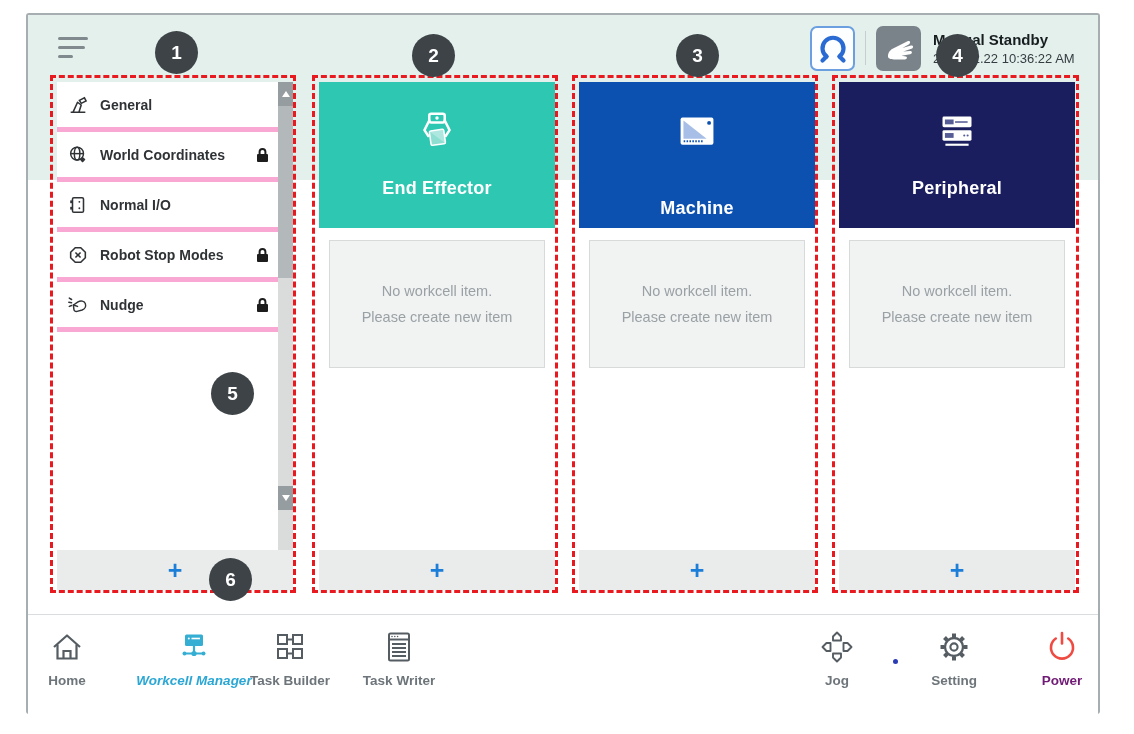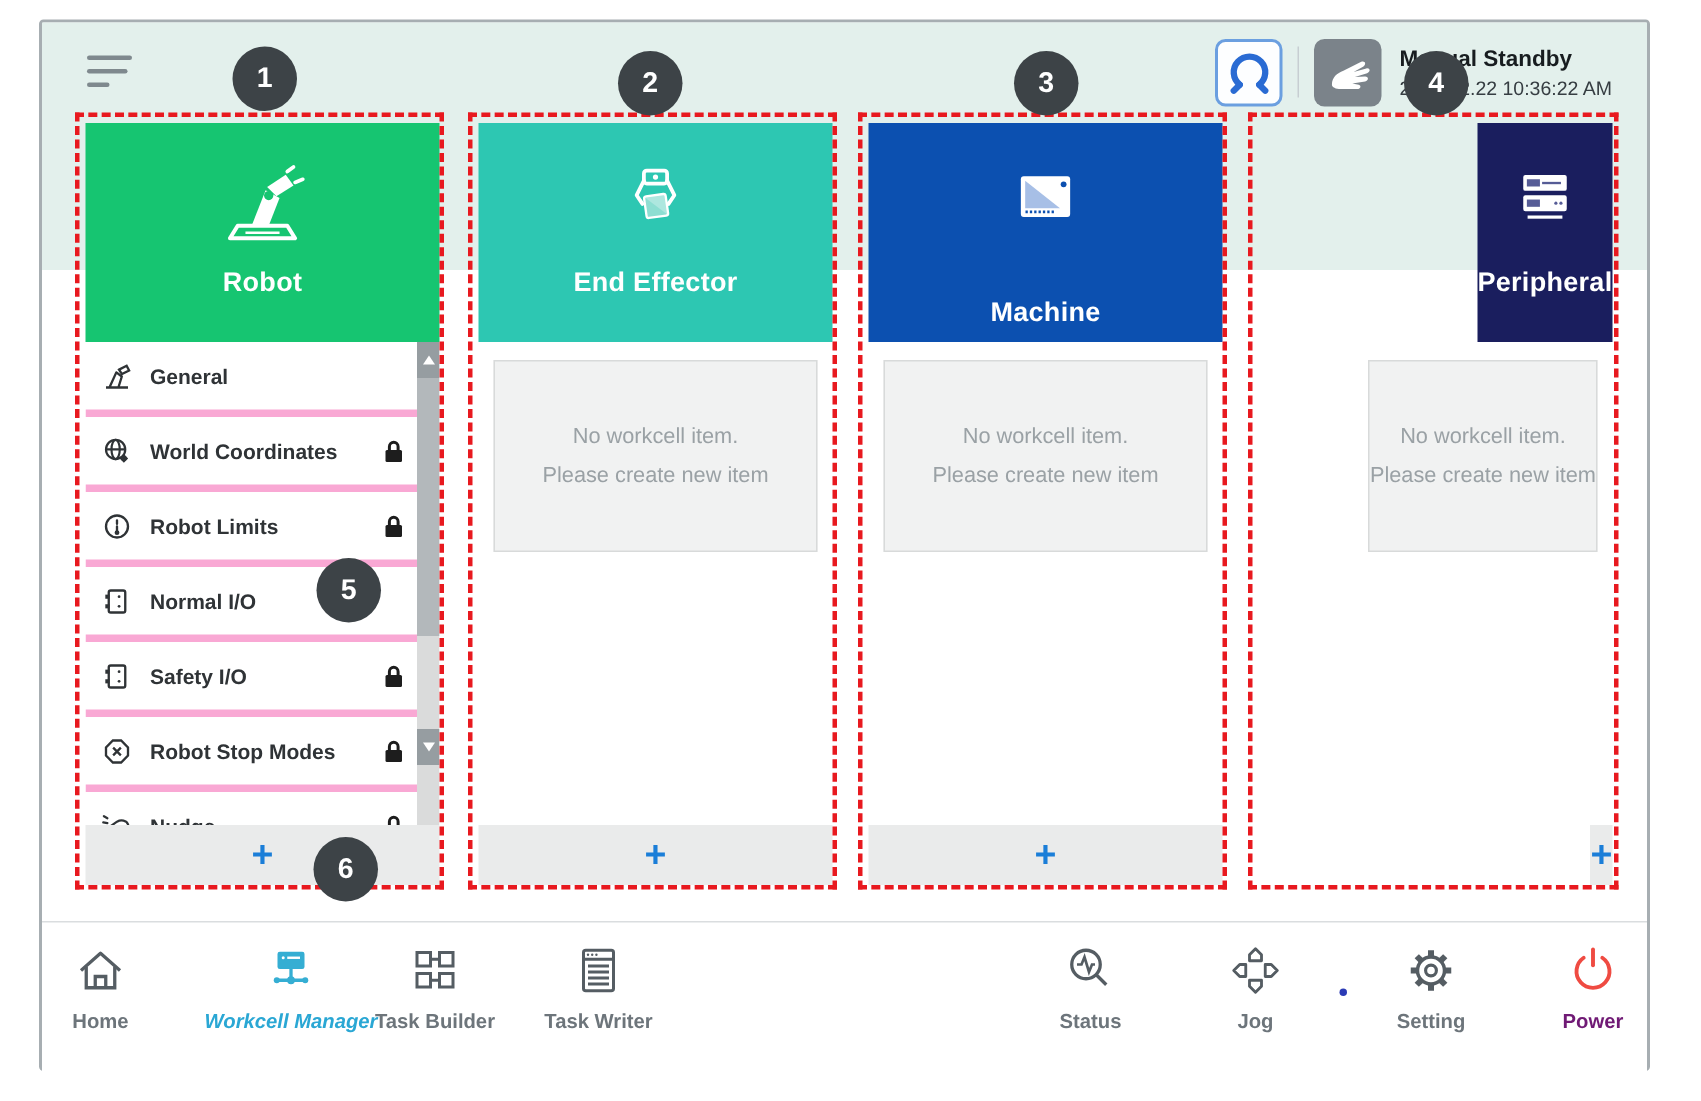--- a/index.html
+++ b/index.html
@@ -122,19 +122,6 @@
     </div>
 
     <div class="column col-robot">
-      <div class="col-header" style="background-color: rgb(22, 197, 113);">
-        <div class="hicon">
-          <svg width="62" height="62" viewBox="0 0 60 60">
-            <path d="M14 46 L46 46 L51 54 L9 54 Z" fill="none" stroke="#fff" stroke-width="2.6" stroke-linejoin="round"></path>
-            <path d="M19 50.5 L41 50.5" stroke="#fff" stroke-width="1.6"></path>
-            <path d="M23 46 L32 23 L41 28 L34 46 Z" fill="#fff"></path>
-            <circle cx="34" cy="26.5" r="3" fill="#16c571"></circle>
-            <path d="M33 21 L45 13 L50 20 L39 27 Z" fill="#fff"></path>
-            <path d="M46 11 L50 8 M51 18 L56 16" stroke="#fff" stroke-width="2.4" stroke-linecap="round"></path>
-          </svg>
-        </div>
-        <div class="hlabel">Robot</div>
-      </div>
       <div class="col-middle">
         <div class="menu-list">
           <div class="menu-row">

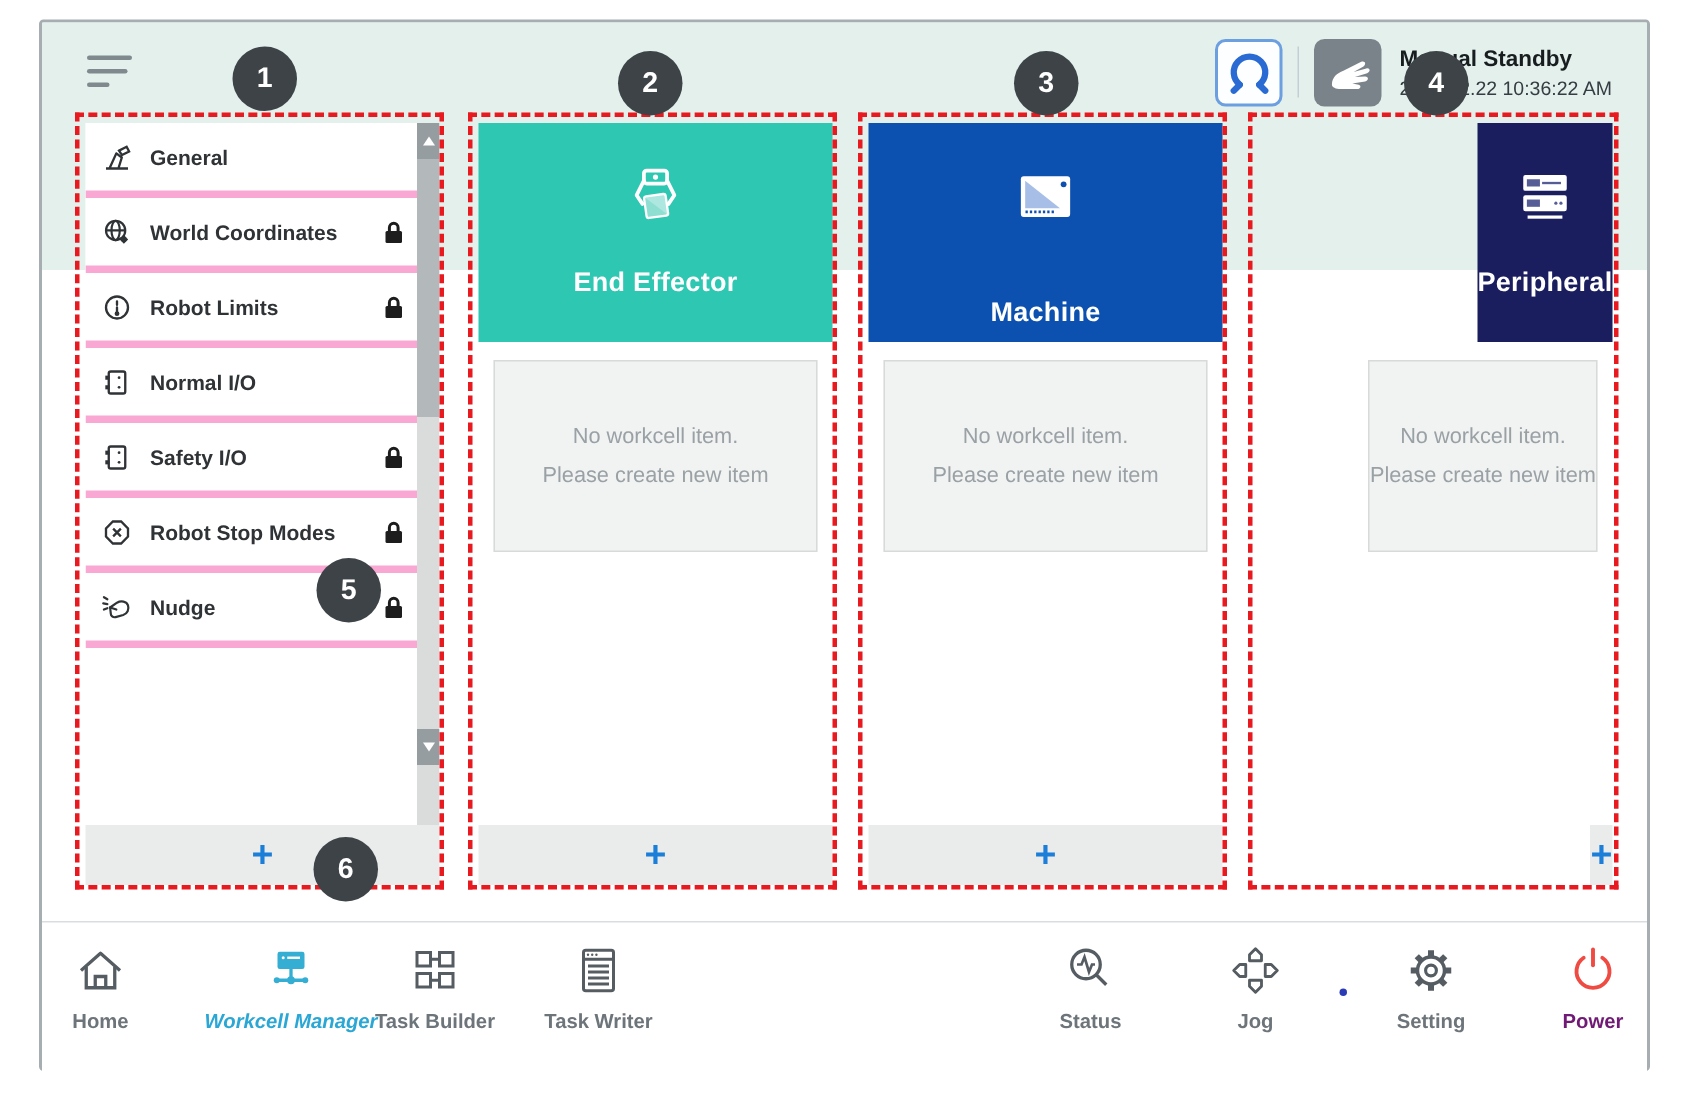--- a/index.html
+++ b/index.html
@@ -33,7 +33,7 @@
   .col-robot      { left:29px; }
   .col-endeff     { left:291px; }
   .col-machine    { left:551px; }
-  .col-peripheral { left:811px;align-items:flex-end; }
+  .col-peripheral { left:811px; }
 
   .col-header { height:146px; display:flex; flex-direction:column; align-items:center; cursor:pointer; }
   .col-header .hicon { margin-top:20px; height:64px; display:flex; align-items:center; }

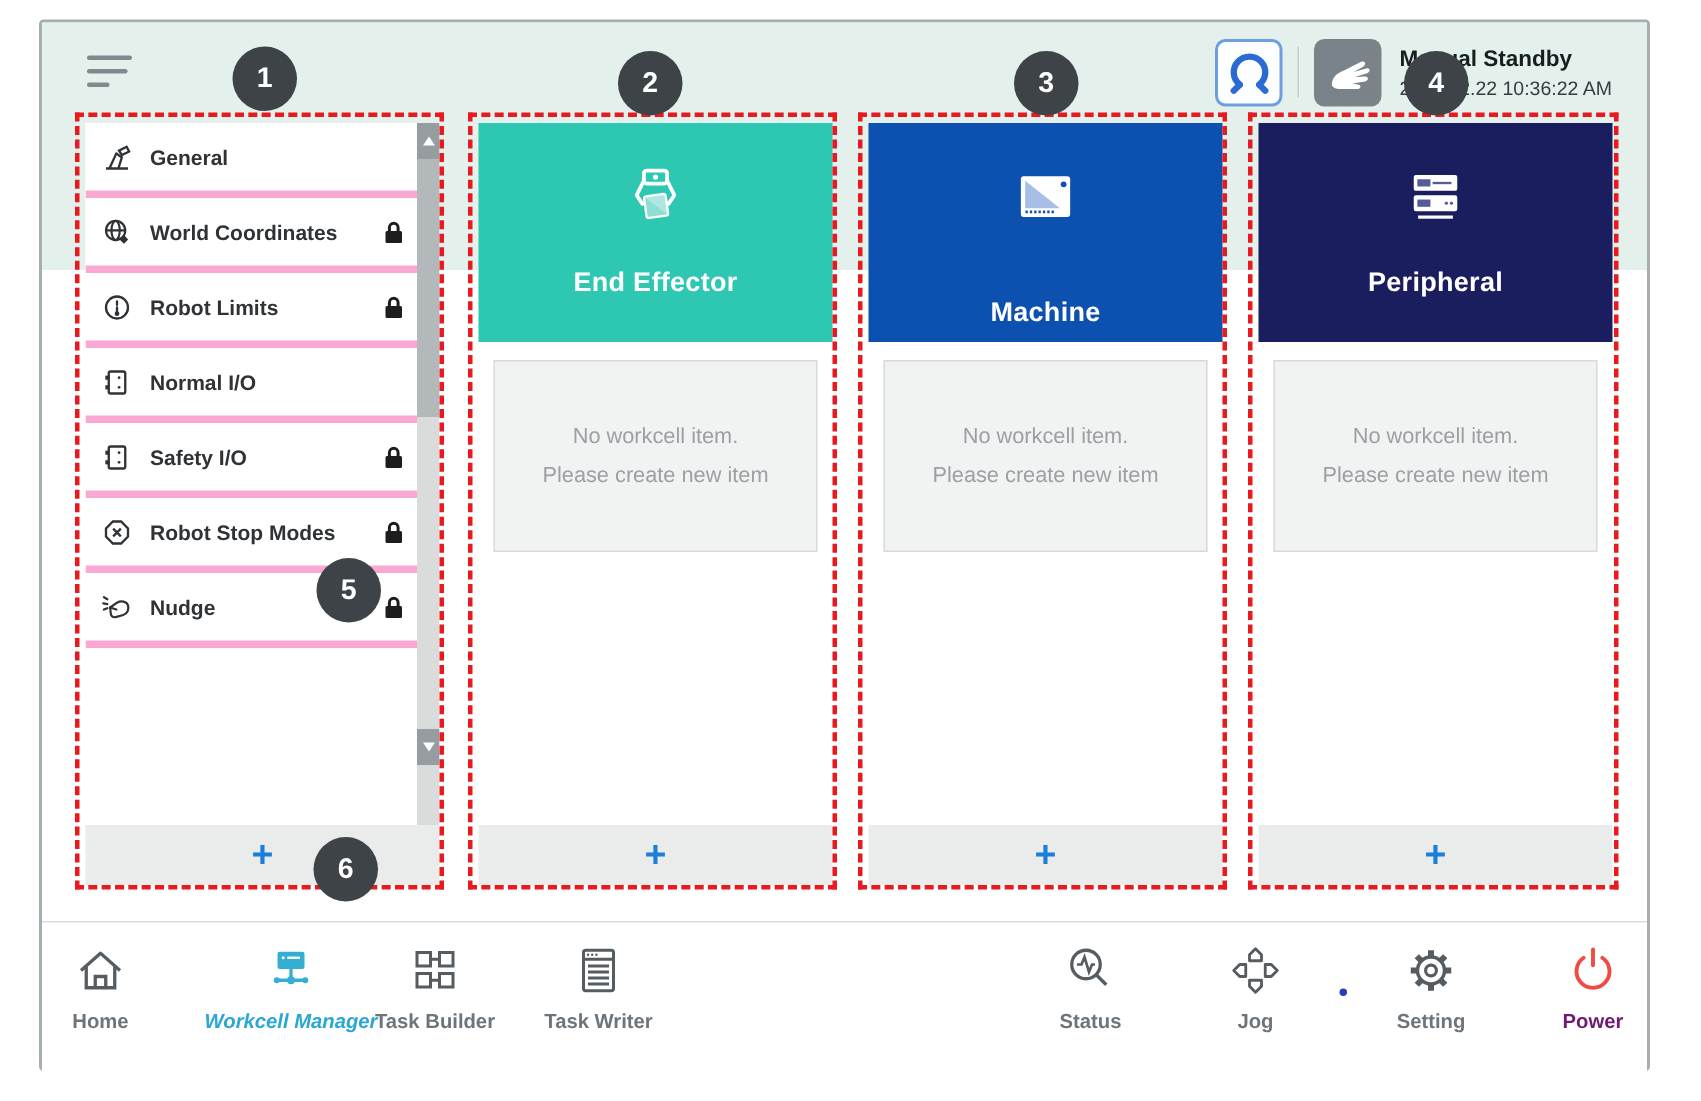--- a/index.html
+++ b/index.html
@@ -144,22 +144,6 @@
               </svg>
             </span>
             <span class="mlabel">World Coordinates</span>
-            <span class="mlock">
-              <svg width="15" height="16" viewBox="0 0 15 16">
-                  <path d="M4.6 7 V4.8 a2.9 2.9 0 0 1 5.8 0 V7" fill="none" stroke="#1d1d1d" stroke-width="2"></path>
-                  <rect x="2" y="7" width="11" height="8" rx="1" fill="#1d1d1d"></rect>
-                </svg>
-            </span>
-          </div>
-          <div class="menu-row">
-            <span class="micon">
-              <svg width="22" height="22" viewBox="0 0 24 24" fill="none" stroke="#2f3336" stroke-width="1.7">
-                <circle cx="12" cy="12" r="8"></circle>
-                <path d="M12 7.5 V10 M12 12 V14.5" stroke-linecap="round"></path>
-                <circle cx="12" cy="16.5" r="0.9" fill="#2f3336"></circle>
-              </svg>
-            </span>
-            <span class="mlabel">Robot Limits</span>
             <span class="mlock">
               <svg width="15" height="16" viewBox="0 0 15 16">
                   <path d="M4.6 7 V4.8 a2.9 2.9 0 0 1 5.8 0 V7" fill="none" stroke="#1d1d1d" stroke-width="2"></path>

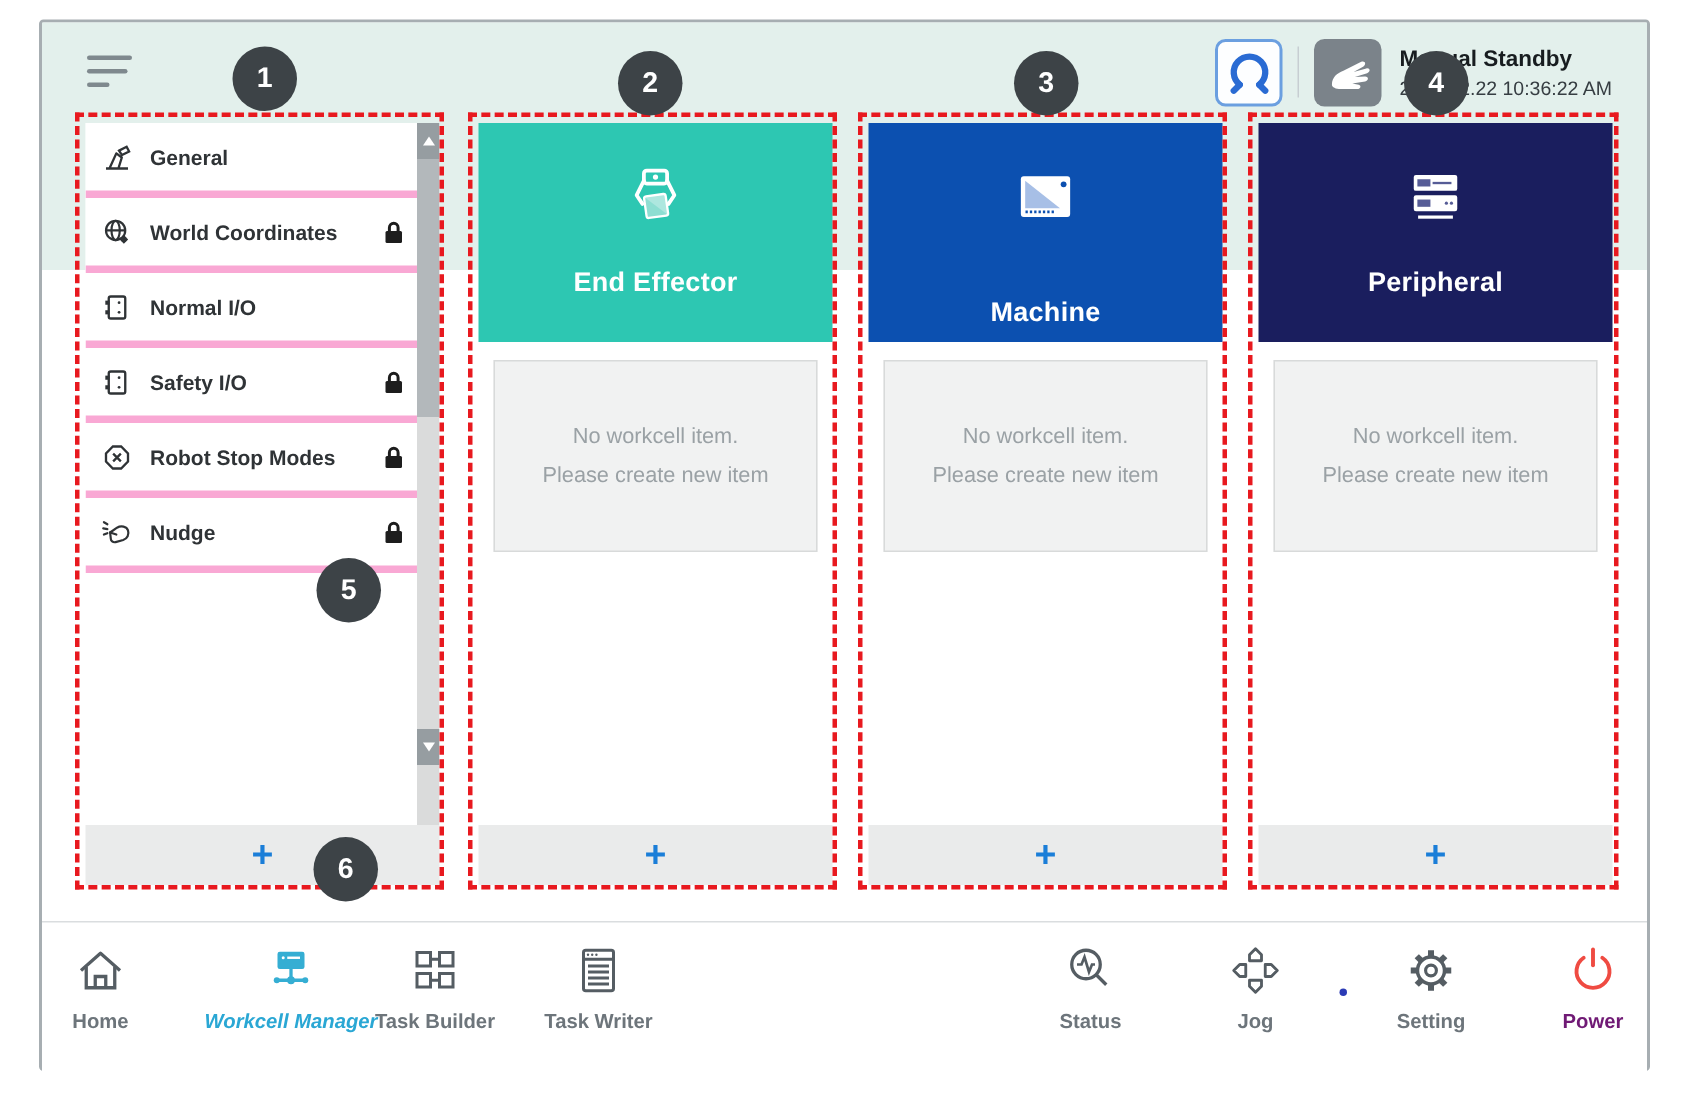--- a/index.html
+++ b/index.html
@@ -162,24 +162,6 @@
               </svg>
             </span>
             <span class="mlabel">Normal I/O</span>
-          </div>
-          <div class="menu-row">
-            <span class="micon">
-              <svg width="22" height="22" viewBox="0 0 24 24" fill="none" stroke="#2f3336" stroke-width="1.7">
-                <rect x="6" y="4" width="12" height="16" rx="1.5"></rect>
-                <rect x="3.5" y="7" width="3" height="3" fill="#2f3336" stroke="none"></rect>
-                <rect x="3.5" y="14" width="3" height="3" fill="#2f3336" stroke="none"></rect>
-                <circle cx="13.5" cy="8.5" r="1" fill="#2f3336" stroke="none"></circle>
-                <circle cx="13.5" cy="15.5" r="1" fill="#2f3336" stroke="none"></circle>
-              </svg>
-            </span>
-            <span class="mlabel">Safety I/O</span>
-            <span class="mlock">
-              <svg width="15" height="16" viewBox="0 0 15 16">
-                  <path d="M4.6 7 V4.8 a2.9 2.9 0 0 1 5.8 0 V7" fill="none" stroke="#1d1d1d" stroke-width="2"></path>
-                  <rect x="2" y="7" width="11" height="8" rx="1" fill="#1d1d1d"></rect>
-                </svg>
-            </span>
           </div>
           <div class="menu-row">
             <span class="micon">

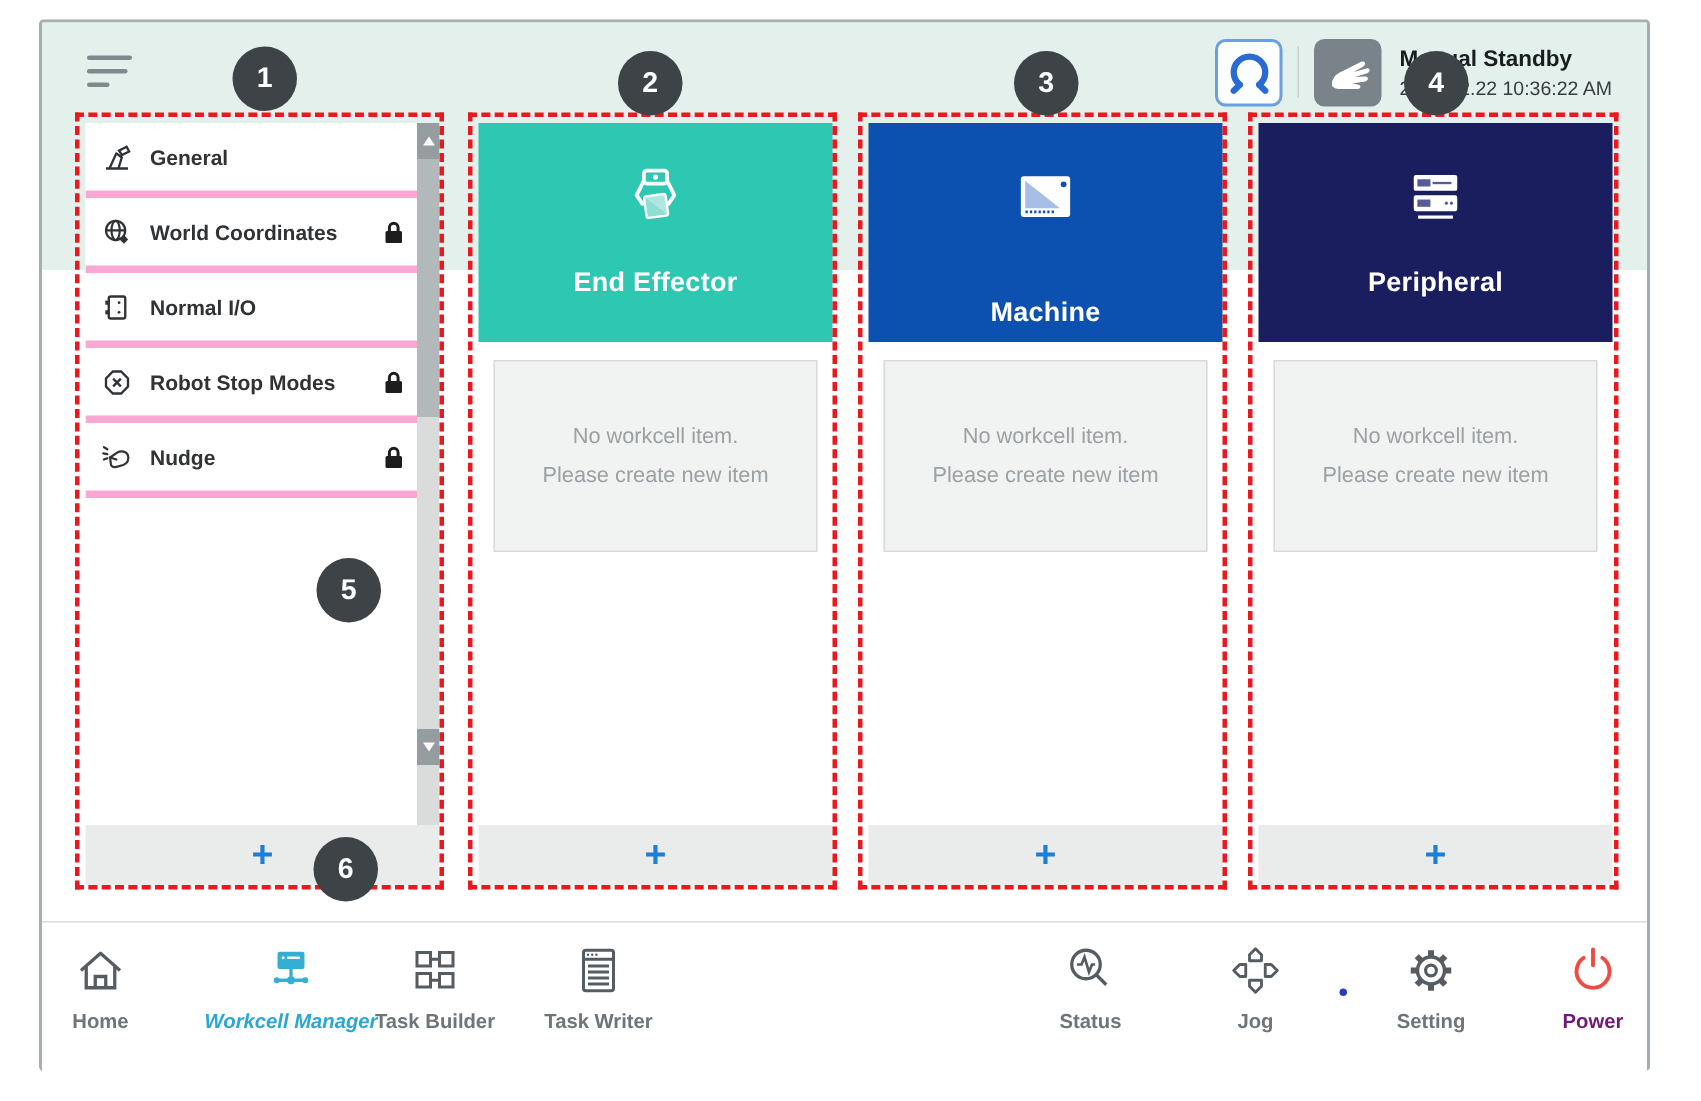--- a/index.html
+++ b/index.html
@@ -342,14 +342,6 @@
         <span class="nlabel">Task Writer</span>
       </div>
 
-      <div class="nav-item" style="left:624px;">
-        <svg width="40" height="40" viewBox="0 0 40 40" fill="none" stroke="#555d63" stroke-width="2.2">
-          <circle cx="17" cy="16" r="9.5"></circle>
-          <polyline points="11,16 14,16 16,11 19,21 21,16 23,16" stroke-width="1.8"></polyline>
-          <line x1="24" y1="23" x2="30.5" y2="29.5"></line>
-        </svg>
-        <span class="nlabel">Status</span>
-      </div>
       <div class="nav-item" style="left:734px;">
         <svg width="40" height="40" viewBox="0 0 40 40" fill="none" stroke="#555d63" stroke-width="1.9" stroke-linejoin="round">
           <path d="M20 5.5 L24 9.5 V13.5 H16 V9.5 Z"></path>

